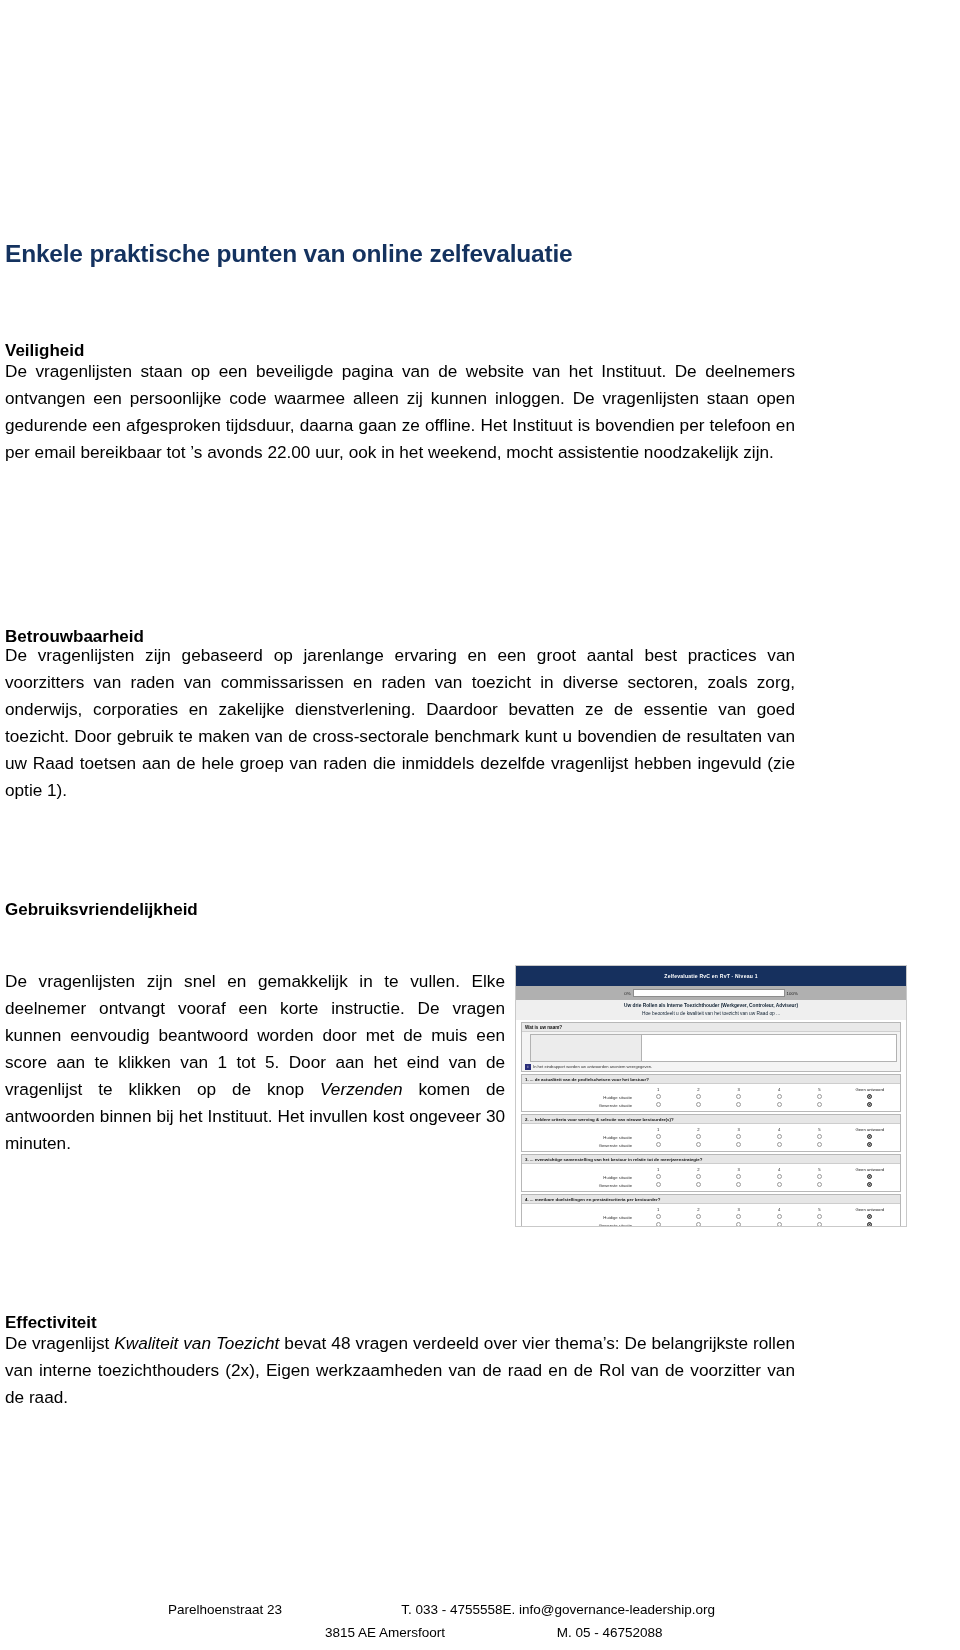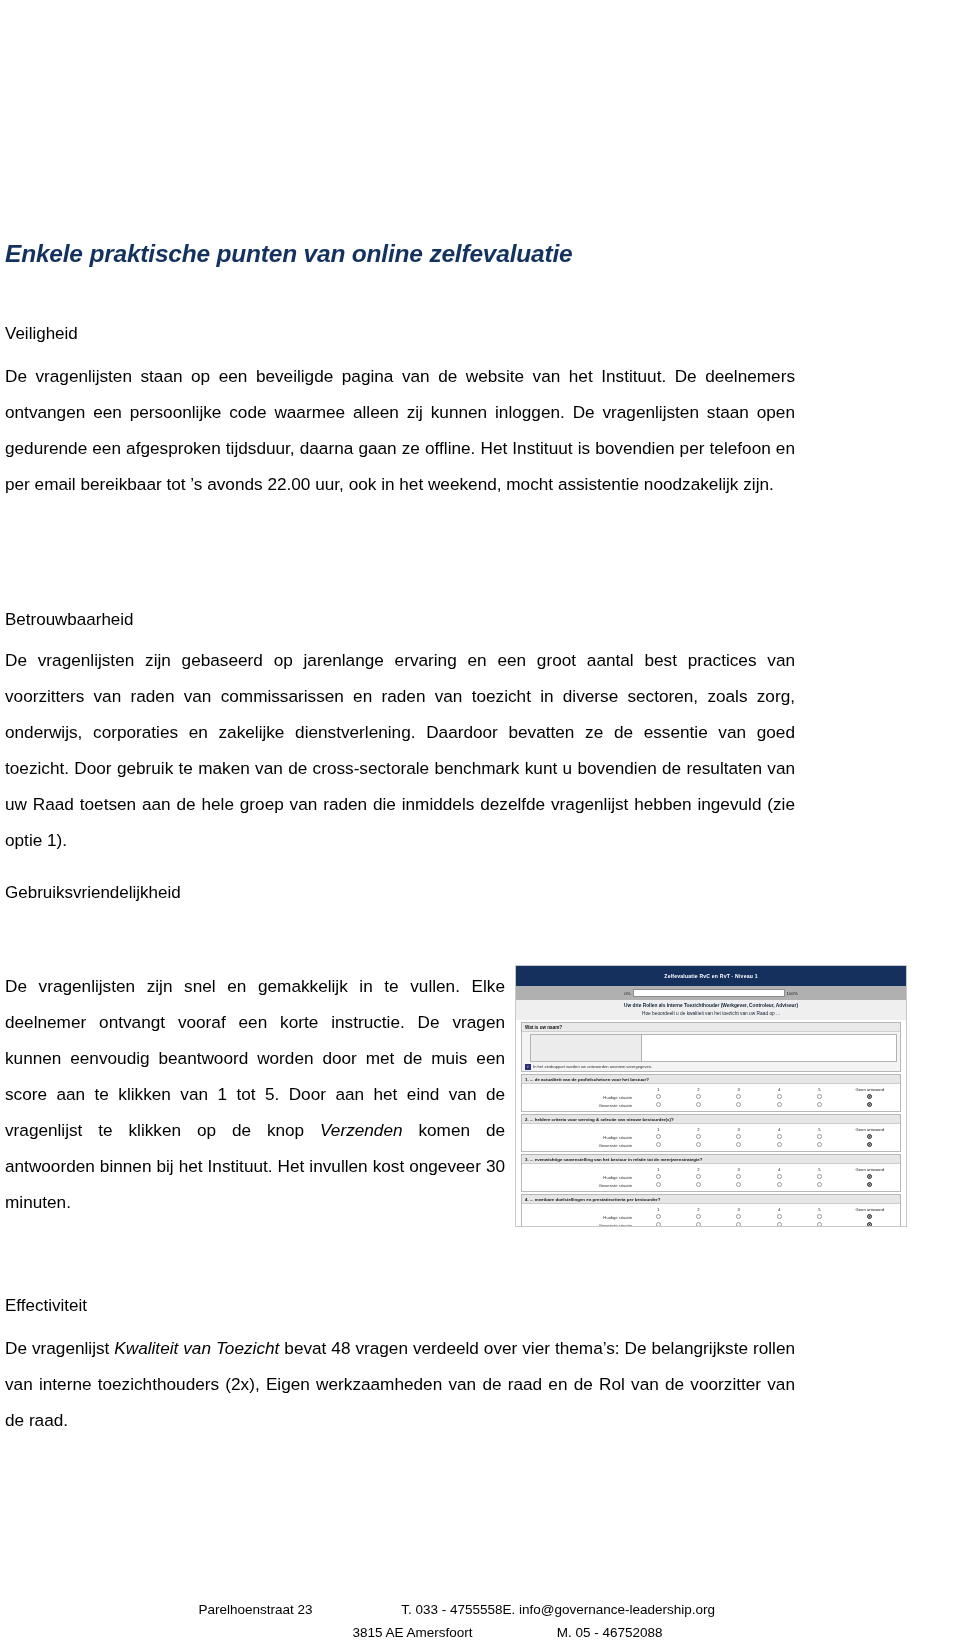--- a/index.html
+++ b/index.html
@@ -44,7 +44,6 @@
     color: #14325f;
     letter-spacing: -0.2px;
     white-space: nowrap;
-    font-style: italic;
   }
 
   .section-heading {

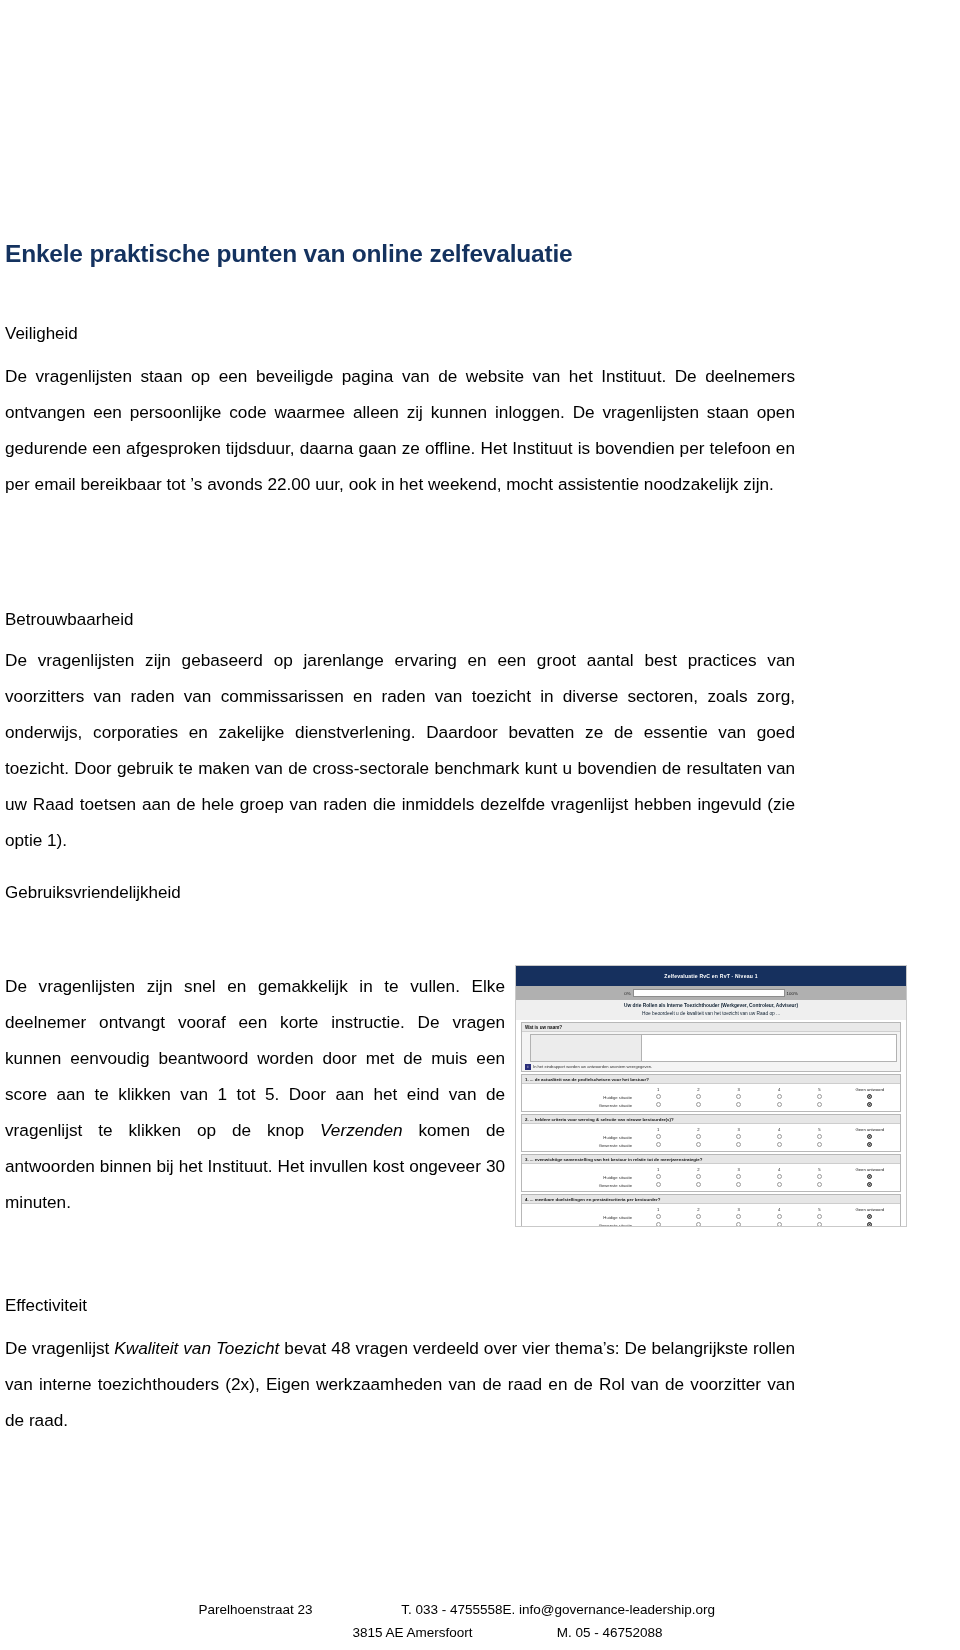--- a/index.html
+++ b/index.html
@@ -50,9 +50,10 @@
     position: absolute;
     left: 5px;
     font-size: 17px;
-    font-weight: normal;
+    font-weight: bold;
     color: #000000;
     white-space: nowrap;
+    margin-top: 17px;
   }
 
   .para {

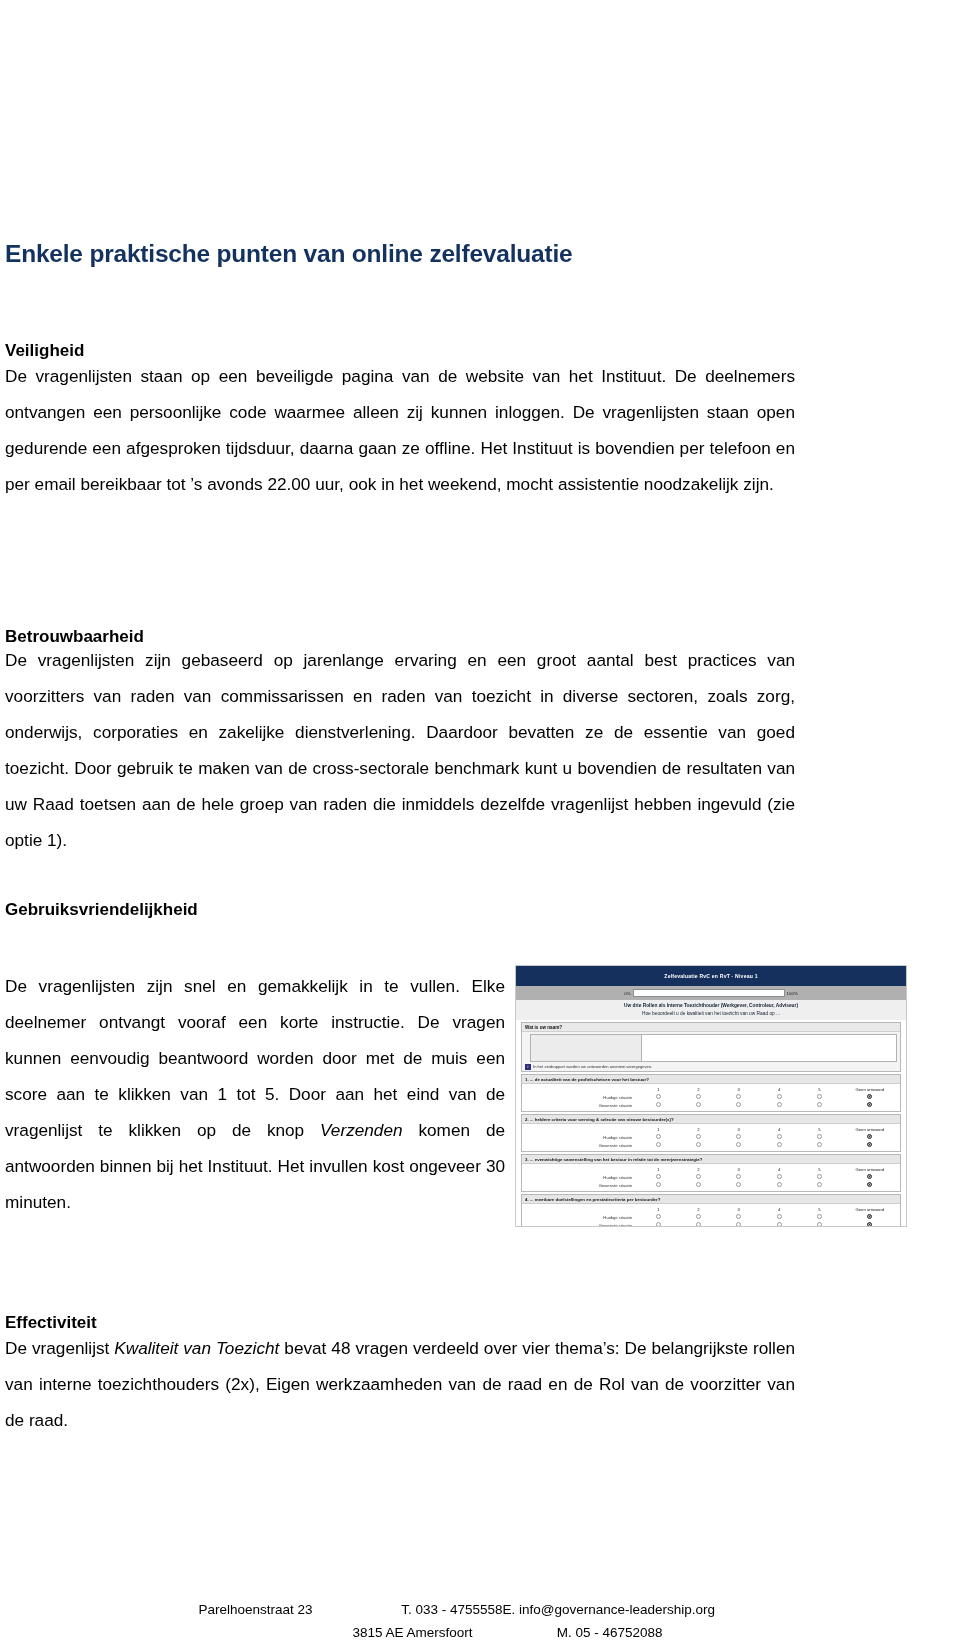--- a/index.html
+++ b/index.html
@@ -60,7 +60,7 @@
     position: absolute;
     left: 5px;
     font-size: 17.2px;
-    line-height: 36px;
+    line-height: 27px;
     color: #000000;
   }
   .para.justify { text-align: justify; }

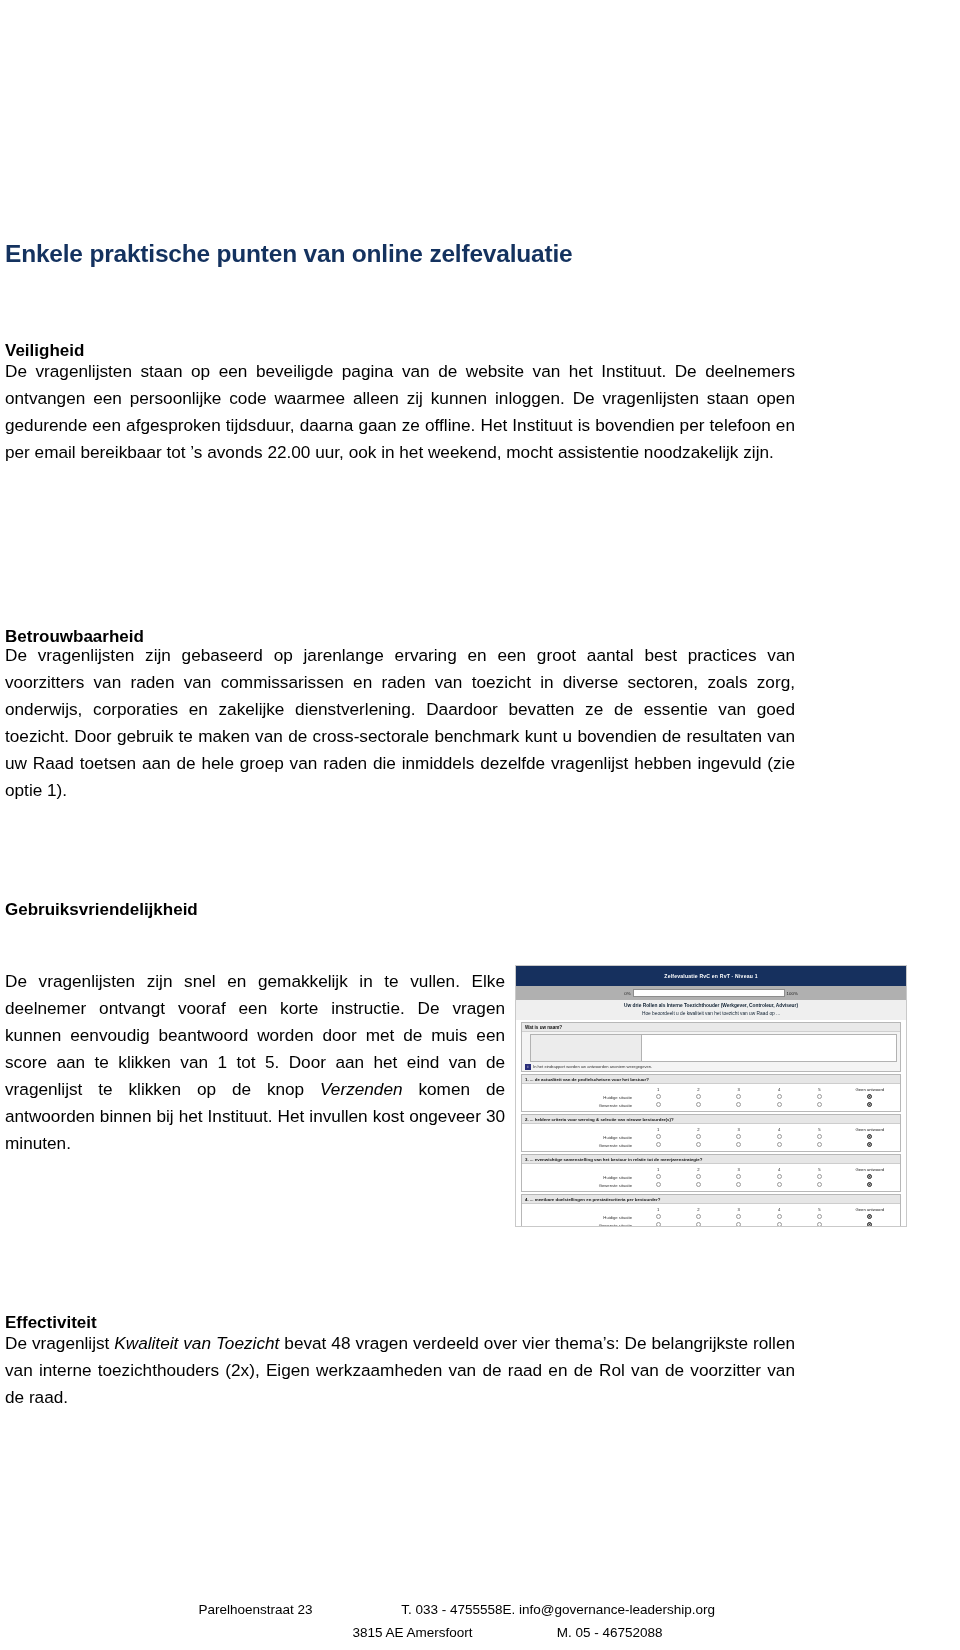--- a/index.html
+++ b/index.html
@@ -222,7 +222,7 @@
     justify-content: center;
     line-height: 23px;
   }
-  .fc1 { width: 175px; text-align: right; }
+  .fc1 { width: 175px; text-align: center; }
   .fc2 { width: 190px; text-align: right; }
   .fc3 { width: 320px; text-align: left; }
 </style>

